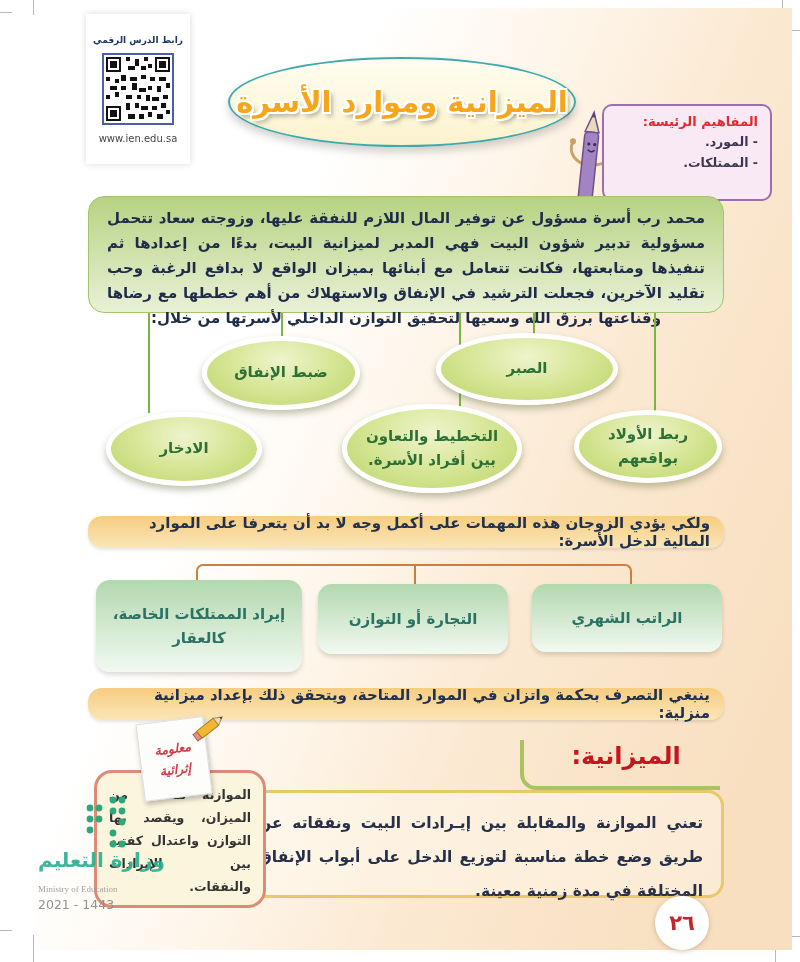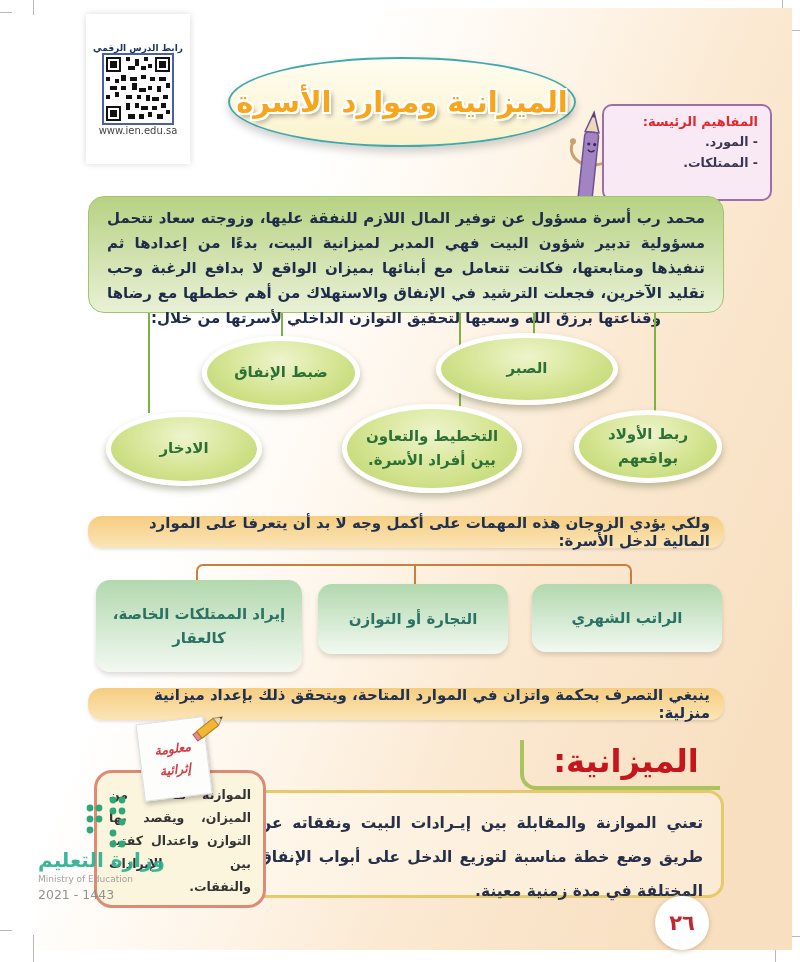--- a/index.html
+++ b/index.html
@@ -18,7 +18,7 @@
   .qr-card{
     position:absolute;left:86px;top:14px;width:104px;height:150px;background:#fff;
     box-shadow:0 0 7px rgba(0,0,0,.15);display:flex;flex-direction:column;align-items:center;
-    justify-content:center;gap:0;
+    justify-content:center;gap:8px;
   }
   .qr-label{font-size:9px;color:#1c3461;direction:rtl;font-weight:bold;}
   .qr-box{border:2px solid #4a5fa5;padding:2px;background:#fff;line-height:0;}

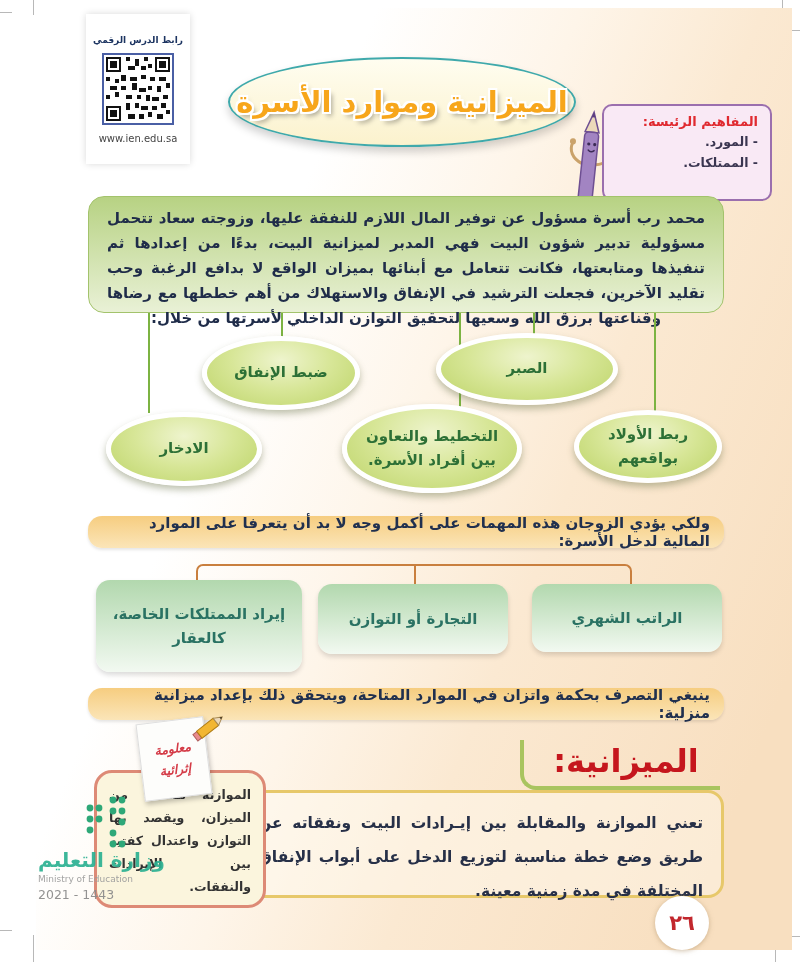--- a/index.html
+++ b/index.html
@@ -102,7 +102,7 @@
   }
   .budget-heading{
     position:absolute;left:540px;top:742px;width:172px;text-align:center;direction:rtl;
-    color:#c5161d;font-size:32px;font-weight:bold;
+    color:#c5161d;font-size:24px;font-weight:bold;
   }
   
   .def-box{

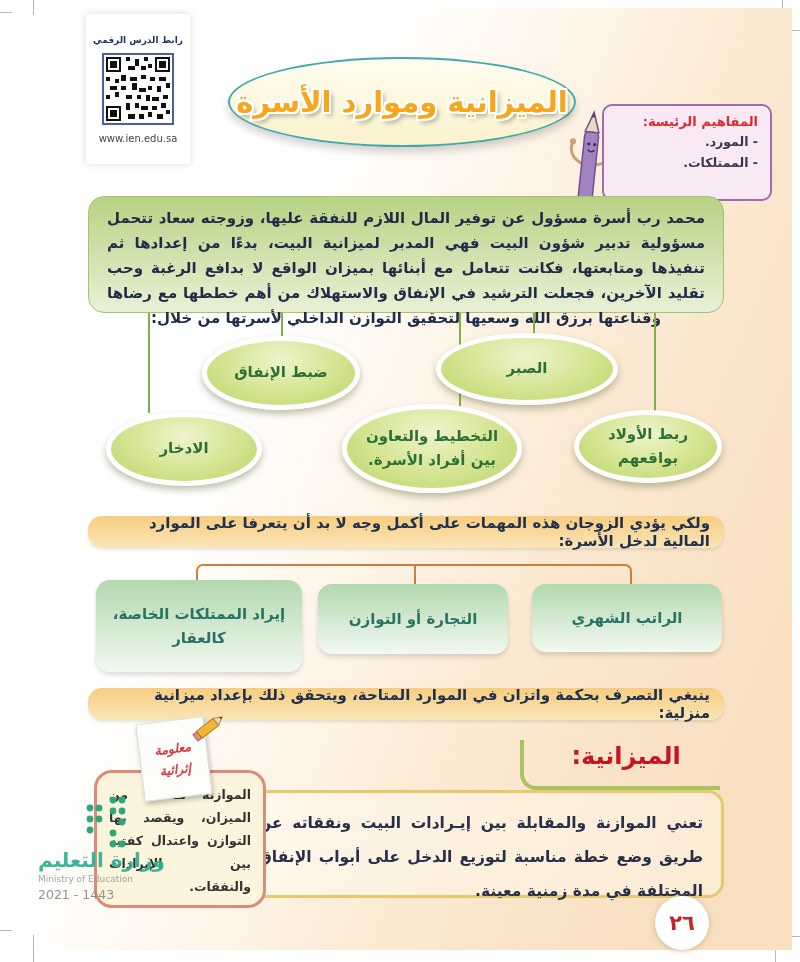--- a/index.html
+++ b/index.html
@@ -128,7 +128,7 @@
   
   .moe{position:absolute;left:38px;top:848px;width:140px;z-index:6;opacity:.92;}
   .moe-ar{direction:rtl;text-align:left;color:#2cb192;font-size:20px;font-weight:bold;}
-  .moe-en{color:#9b9b9b;font-size:9px;margin-top:2px;}
+  .moe-en{color:#9b9b9b;font-size:9px;margin-top:12px;font-family:Liberation Serif, serif;}
   .moe-years{color:#8a8a8a;font-size:12.5px;margin-top:3px;}
   
   .pagenum{

